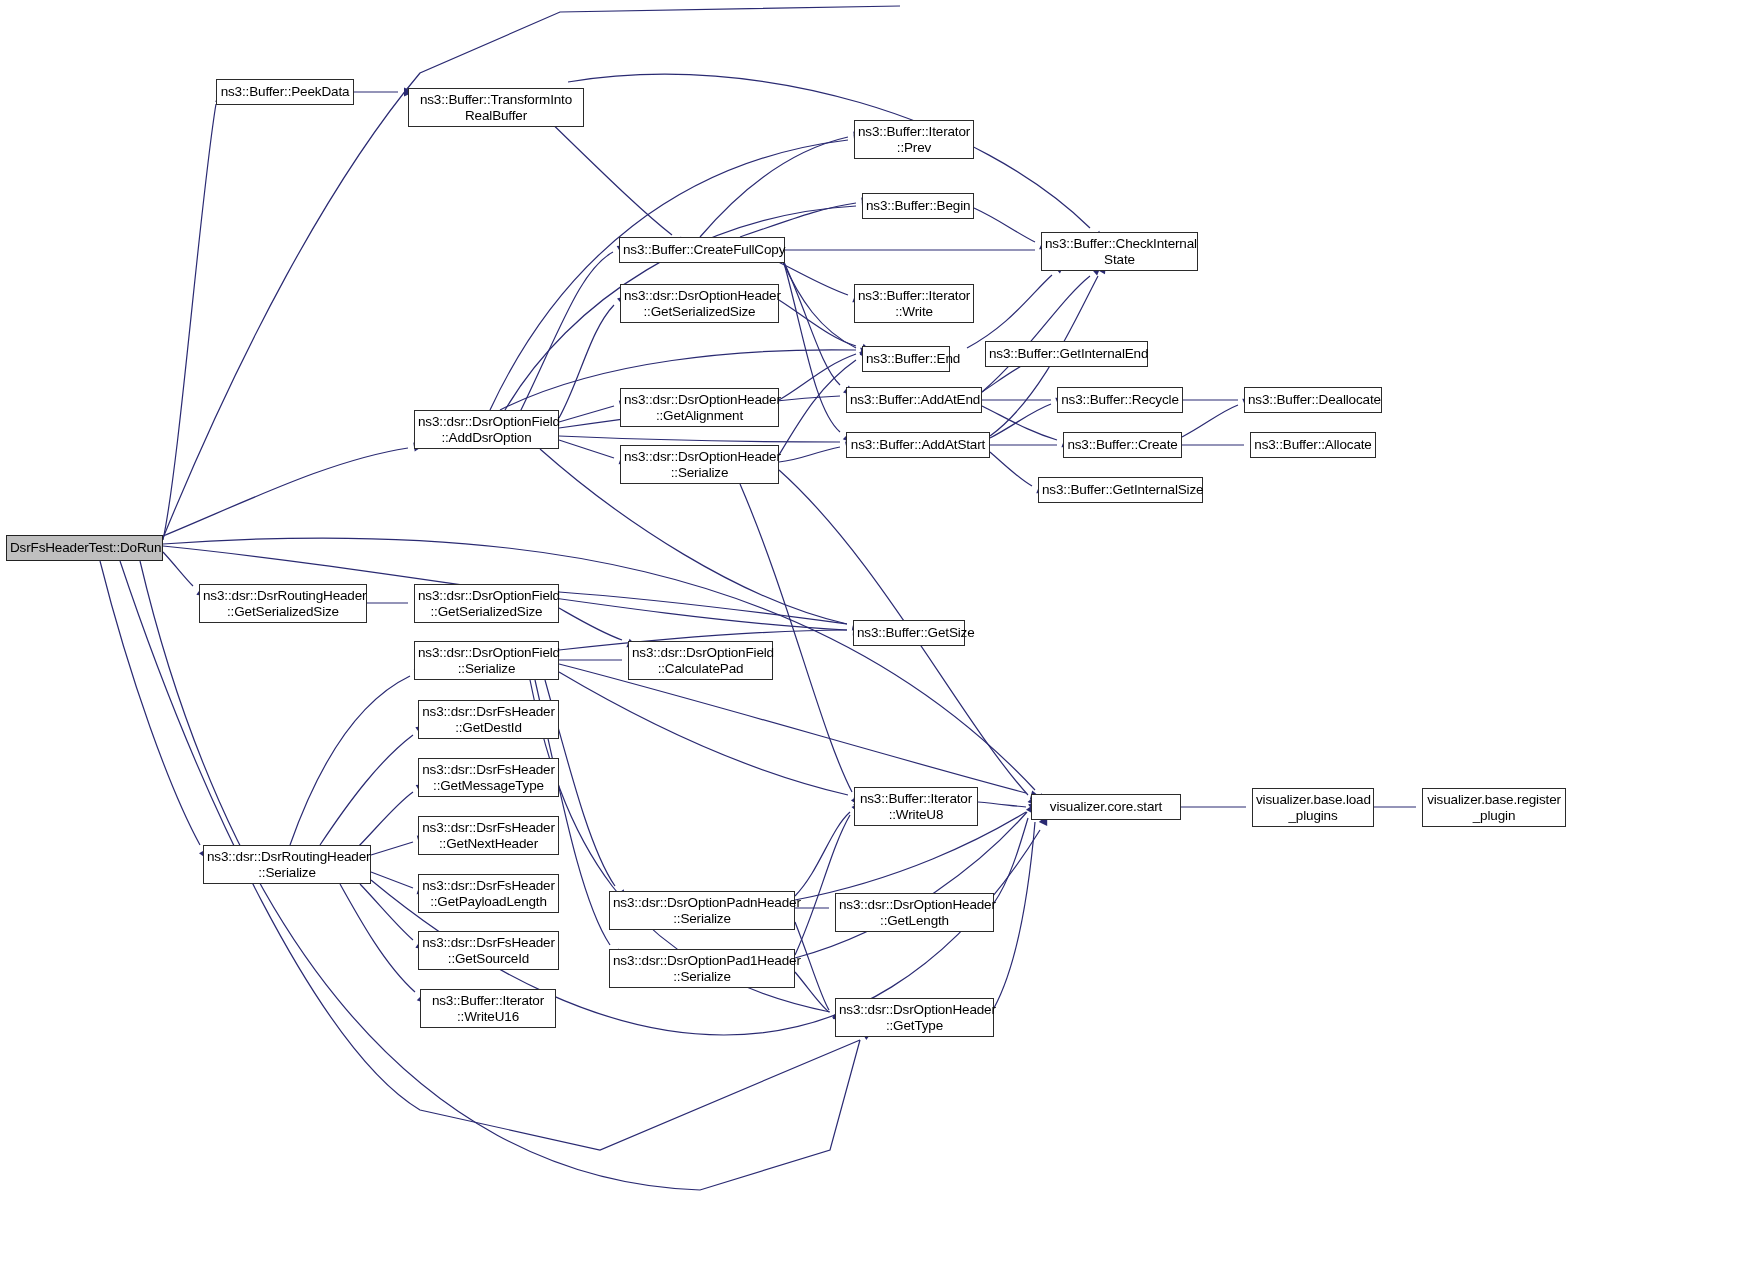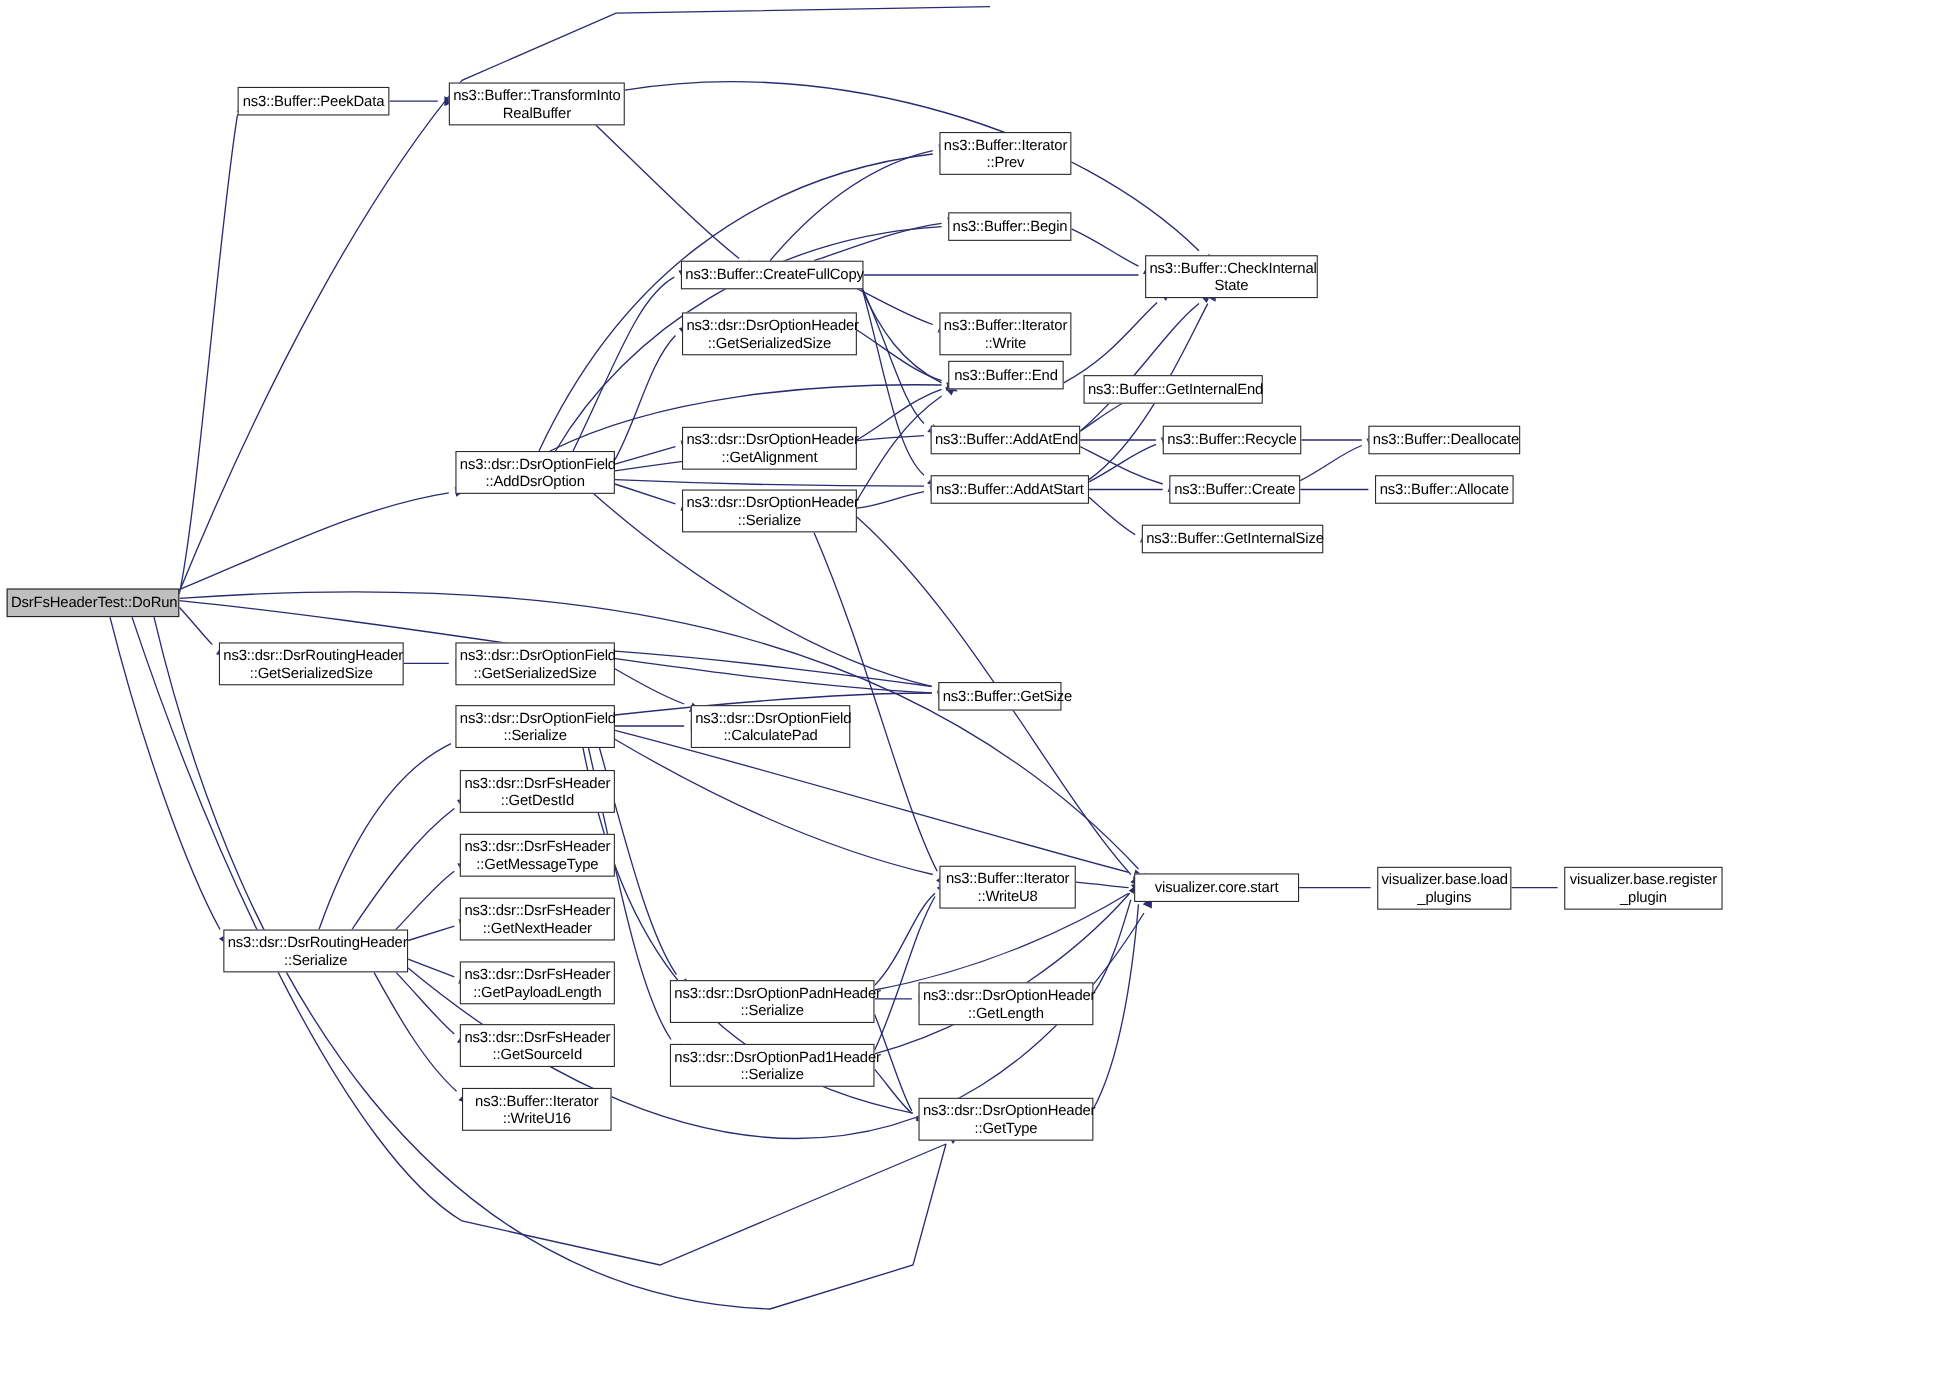--- a/index.html
+++ b/index.html
@@ -214,7 +214,7 @@
   <div id="node-layer">
       <div class="gnode root" style="left: 6px; top: 535px; width: 157px; height: 26px;"><span class="lbl">DsrFsHeaderTest::DoRun</span></div>
       <div class="gnode" style="left: 216px; top: 79px; width: 138px; height: 26px;"><span class="lbl">ns3::Buffer::PeekData</span></div>
-      <div class="gnode" style="left: 408px; top: 75px; width: 160px; height: 39px;"><span class="lbl">ns3::Buffer::TransformInto
+      <div class="gnode" style="left: 408px; top: 88px; width: 176px; height: 39px;"><span class="lbl">ns3::Buffer::TransformInto
 RealBuffer</span></div>
       <div class="gnode" style="left: 854px; top: 120px; width: 120px; height: 39px;"><span class="lbl">ns3::Buffer::Iterator
 ::Prev</span></div>

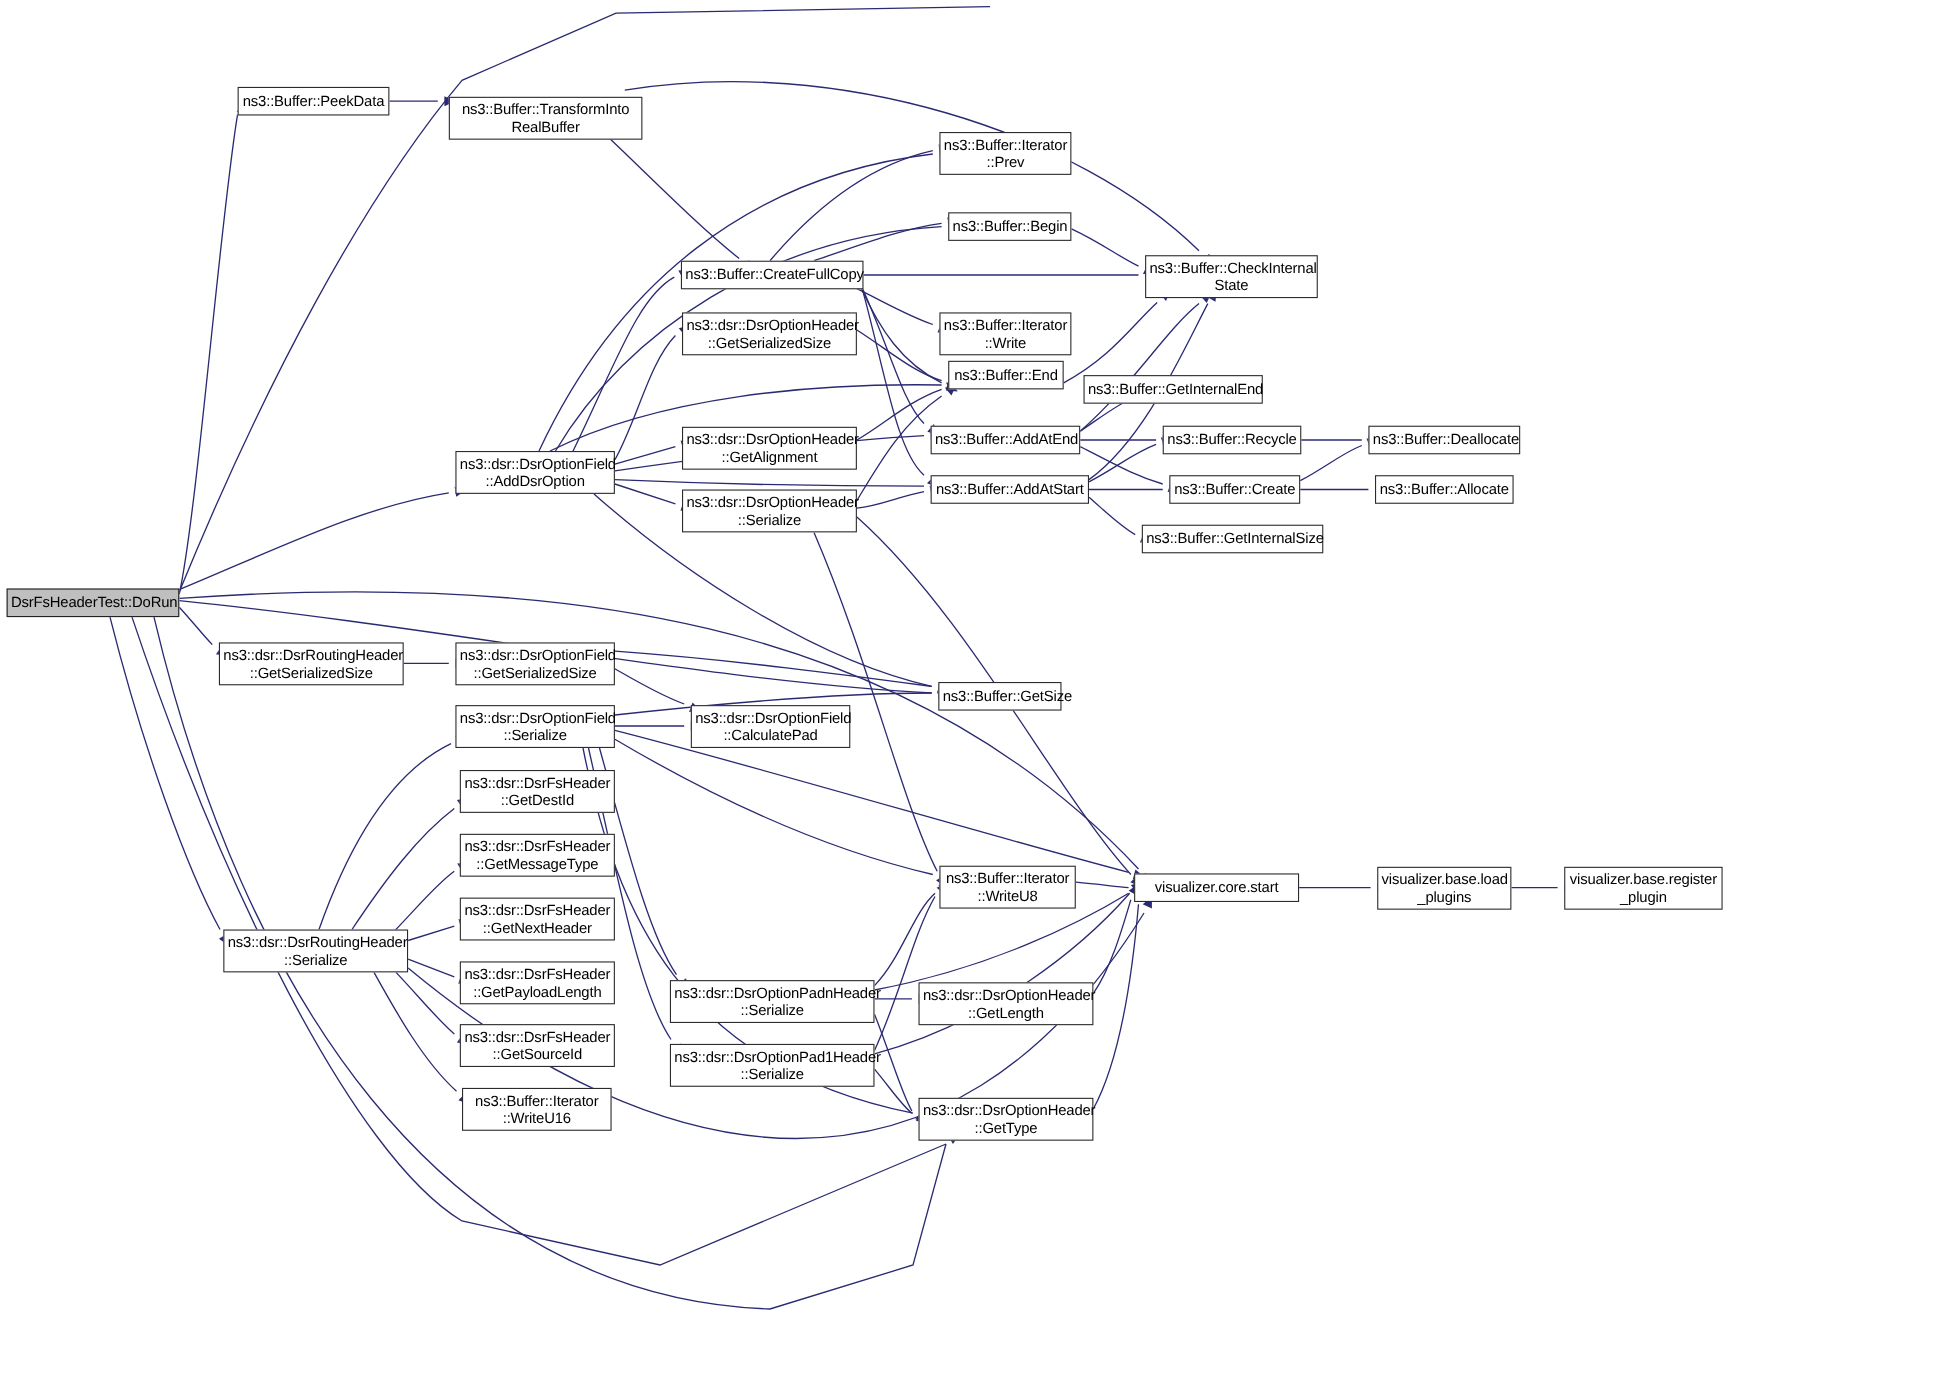--- a/index.html
+++ b/index.html
@@ -226,7 +226,7 @@
 ::GetSerializedSize</span></div>
       <div class="gnode" style="left: 854px; top: 284px; width: 120px; height: 39px;"><span class="lbl">ns3::Buffer::Iterator
 ::Write</span></div>
-      <div class="gnode" style="left: 862px; top: 328px; width: 105px; height: 26px;"><span class="lbl">ns3::Buffer::End</span></div>
+      <div class="gnode" style="left: 862px; top: 346px; width: 88px; height: 26px;"><span class="lbl">ns3::Buffer::End</span></div>
       <div class="gnode" style="left: 985px; top: 341px; width: 163px; height: 26px;"><span class="lbl">ns3::Buffer::GetInternalEnd</span></div>
       <div class="gnode" style="left: 620px; top: 388px; width: 159px; height: 39px;"><span class="lbl">ns3::dsr::DsrOptionHeader
 ::GetAlignment</span></div>

